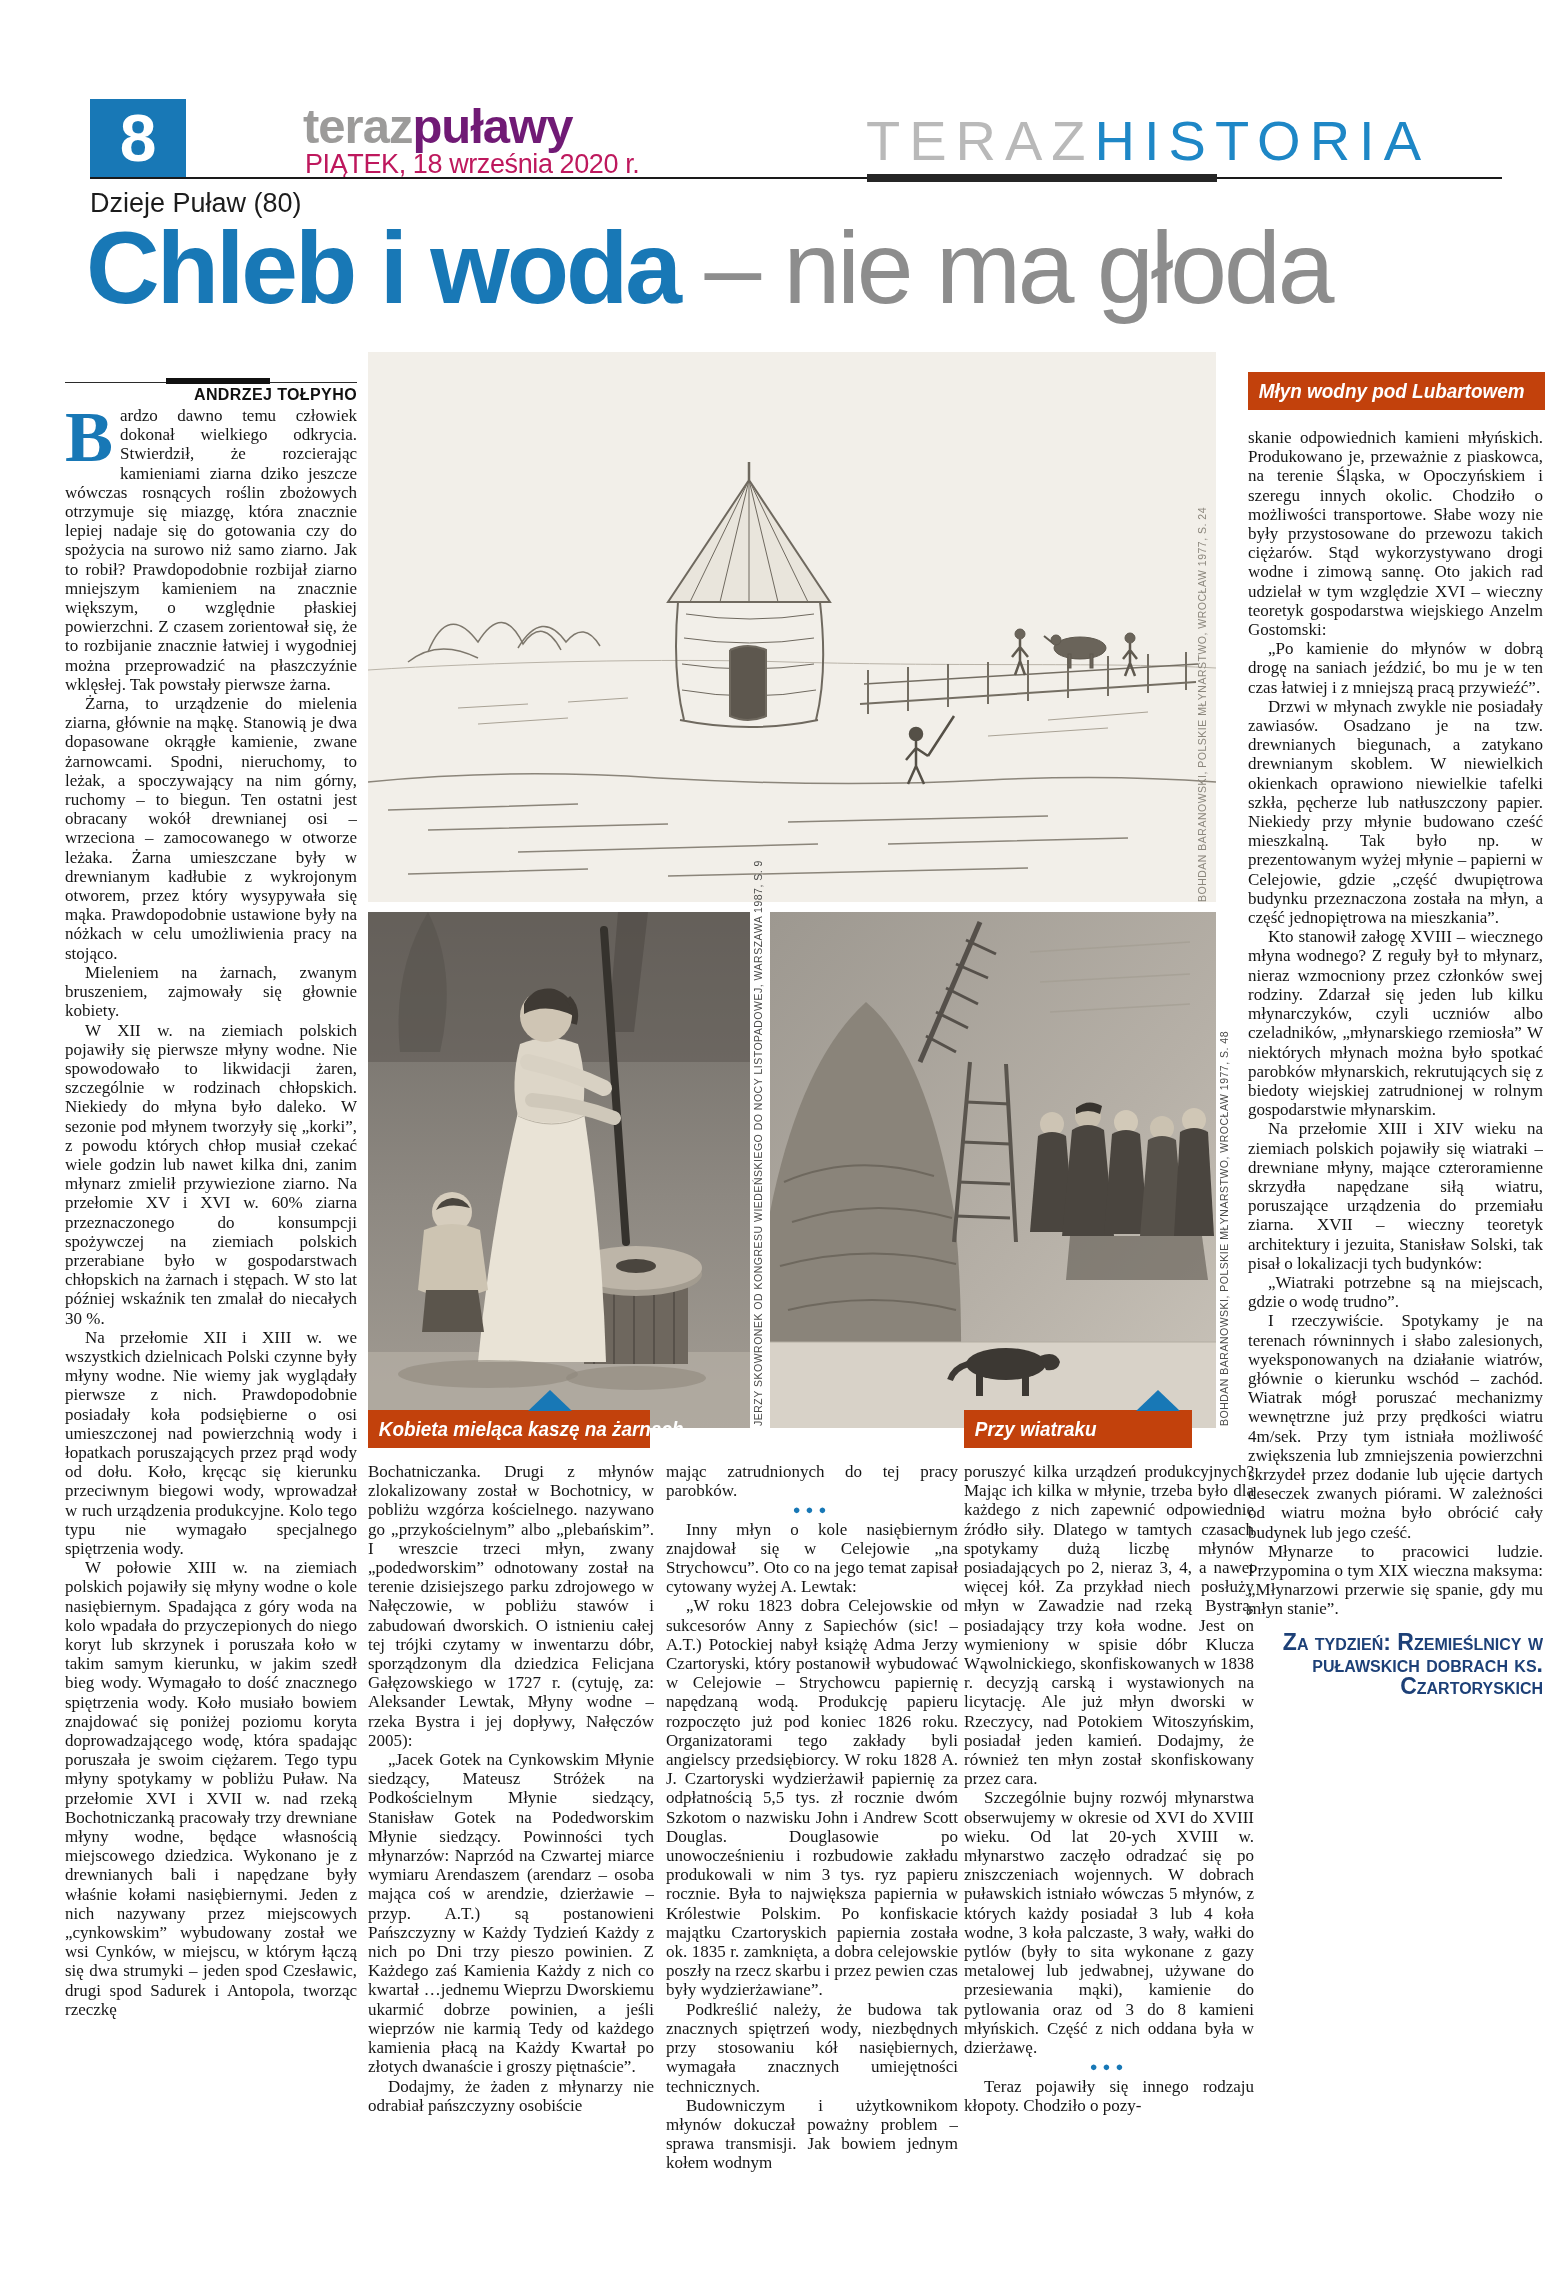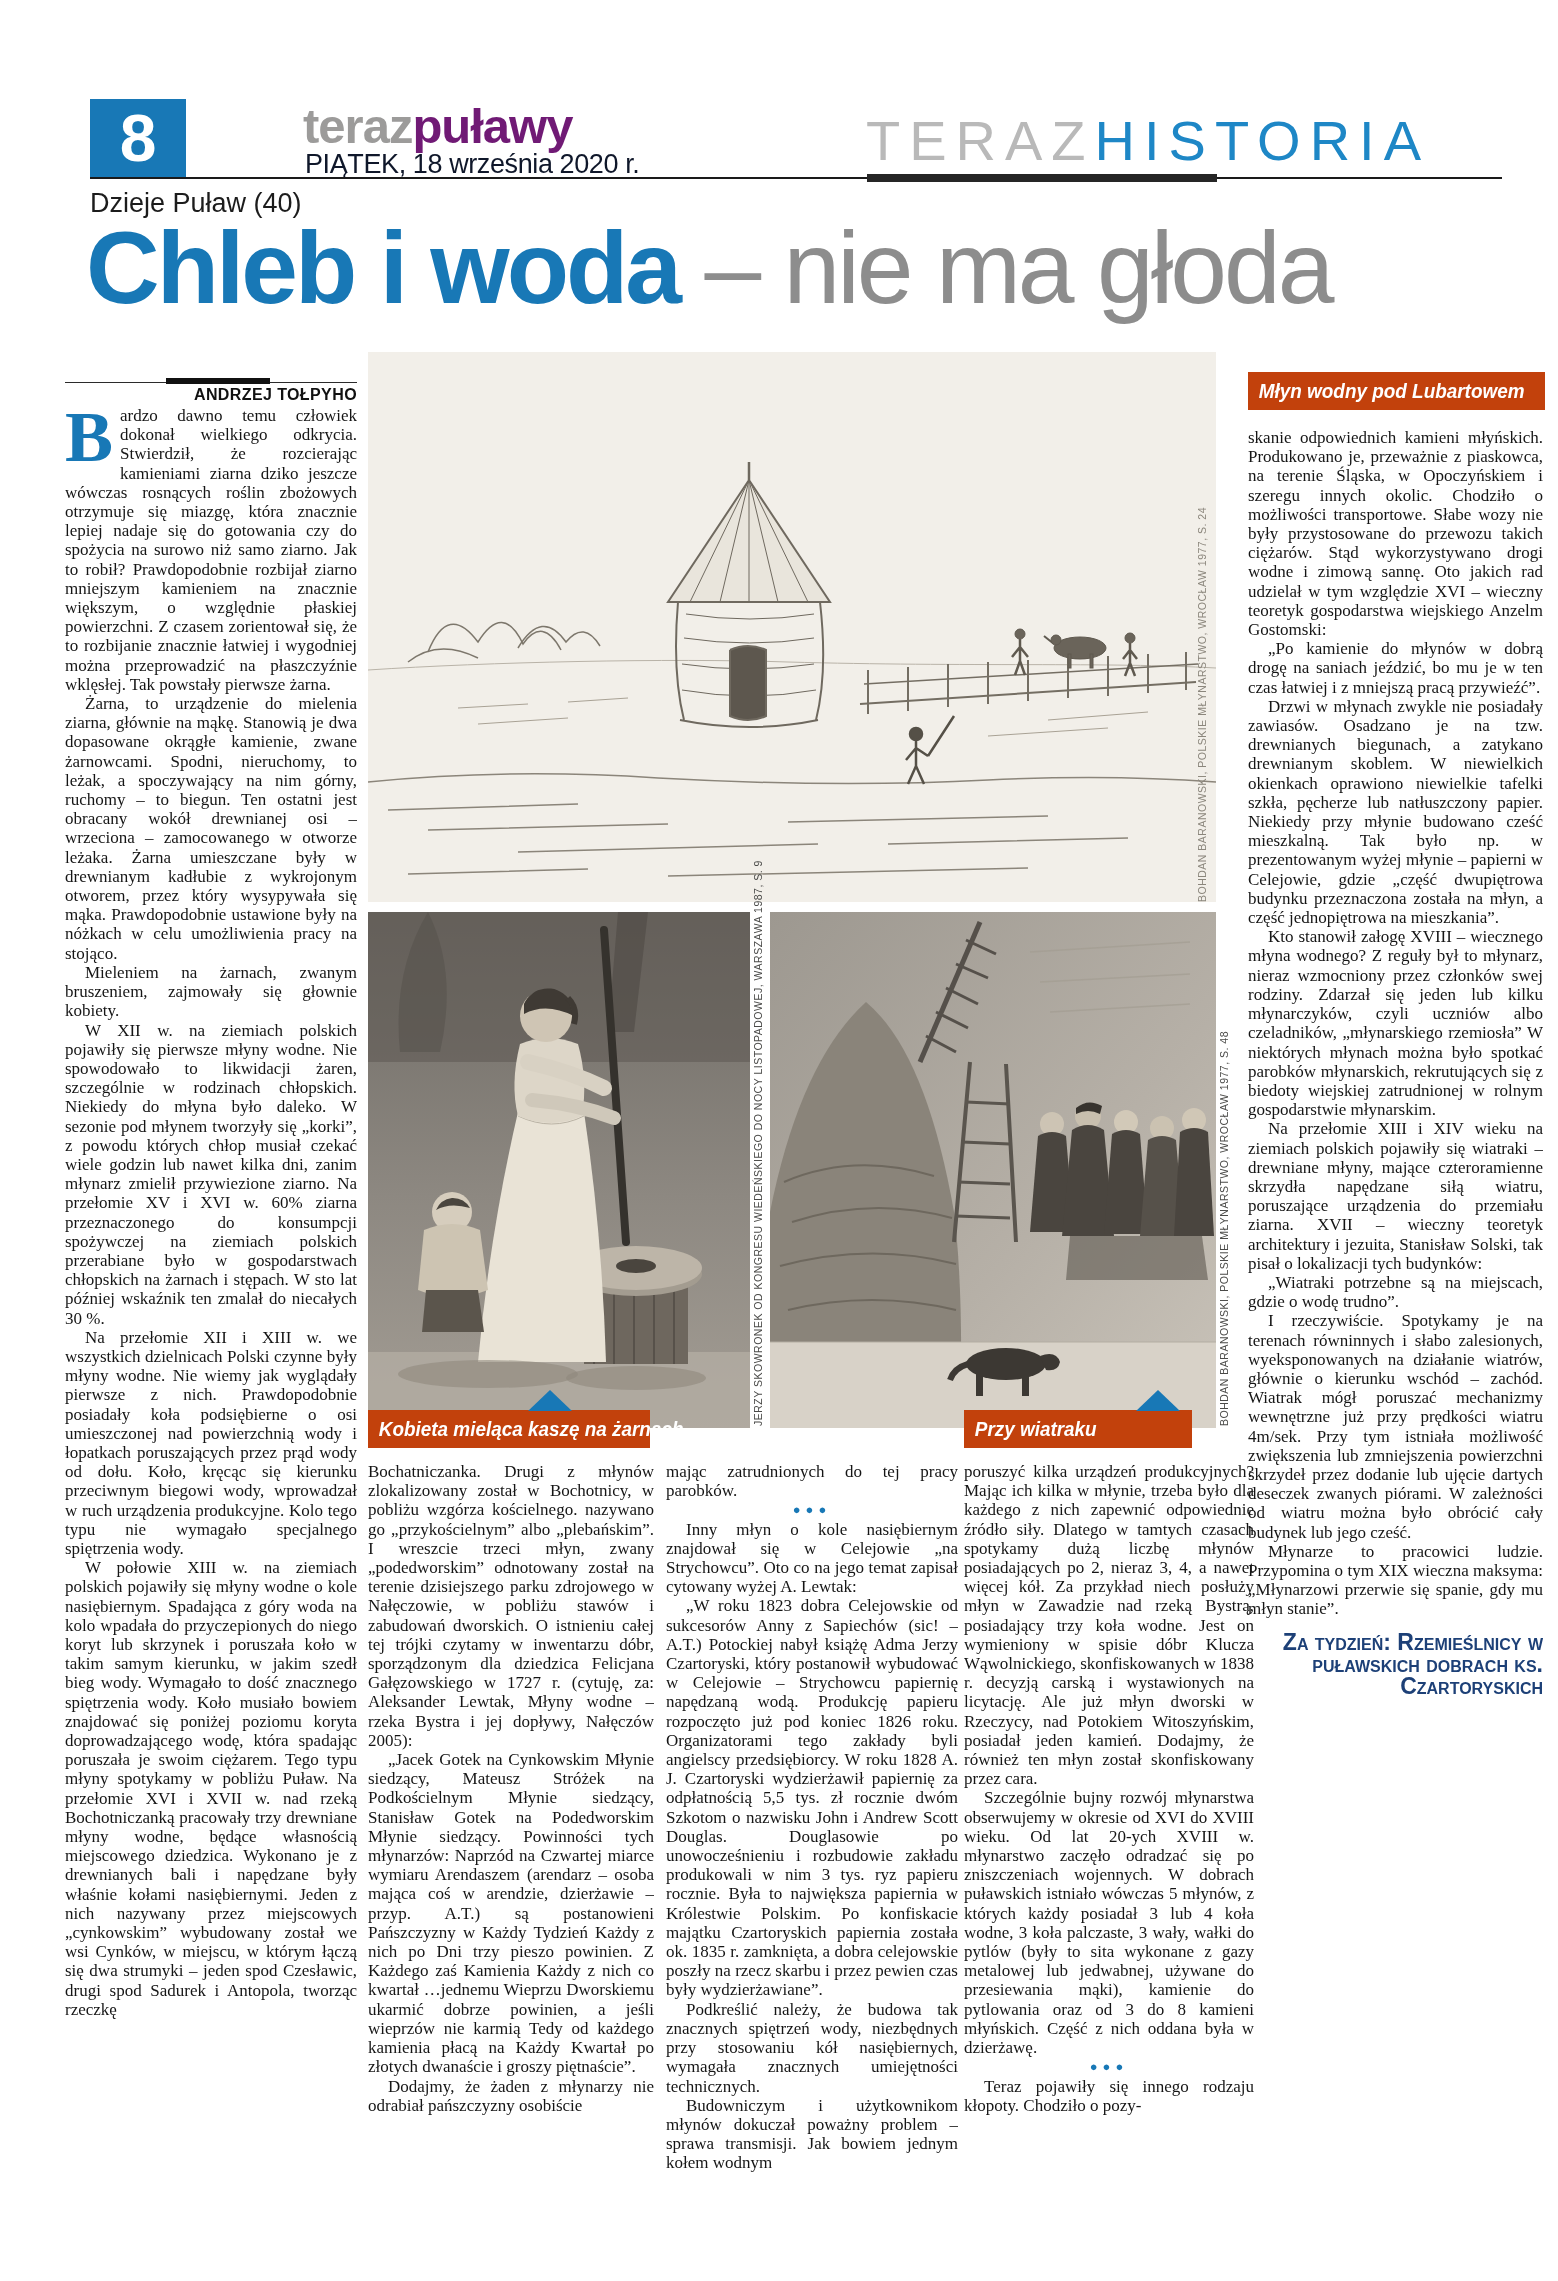--- a/index.html
+++ b/index.html
@@ -14,7 +14,7 @@
           font-weight:bold; font-size:49px; line-height:49px; letter-spacing:-1px; }
   .logo .t { color:#9c9b9a; } .logo .p { color:#701a75; }
   .dateline { position:absolute; left:305px; top:149px; font-family:"Liberation Sans",sans-serif;
-          font-size:27px; color:#0f172a; letter-spacing:-0.4px; }
+          font-size:27px; color:#be185d; letter-spacing:-0.4px; }
   .section-title { position:absolute; left:866px; top:108px; width:352px; text-align:center;
           font-family:"Liberation Sans",sans-serif; font-weight:100; font-size:56px; letter-spacing:9px; }
   .section-title .st1 { color:#b9b9b9; } .section-title .st2 { color:#1e87c6; }

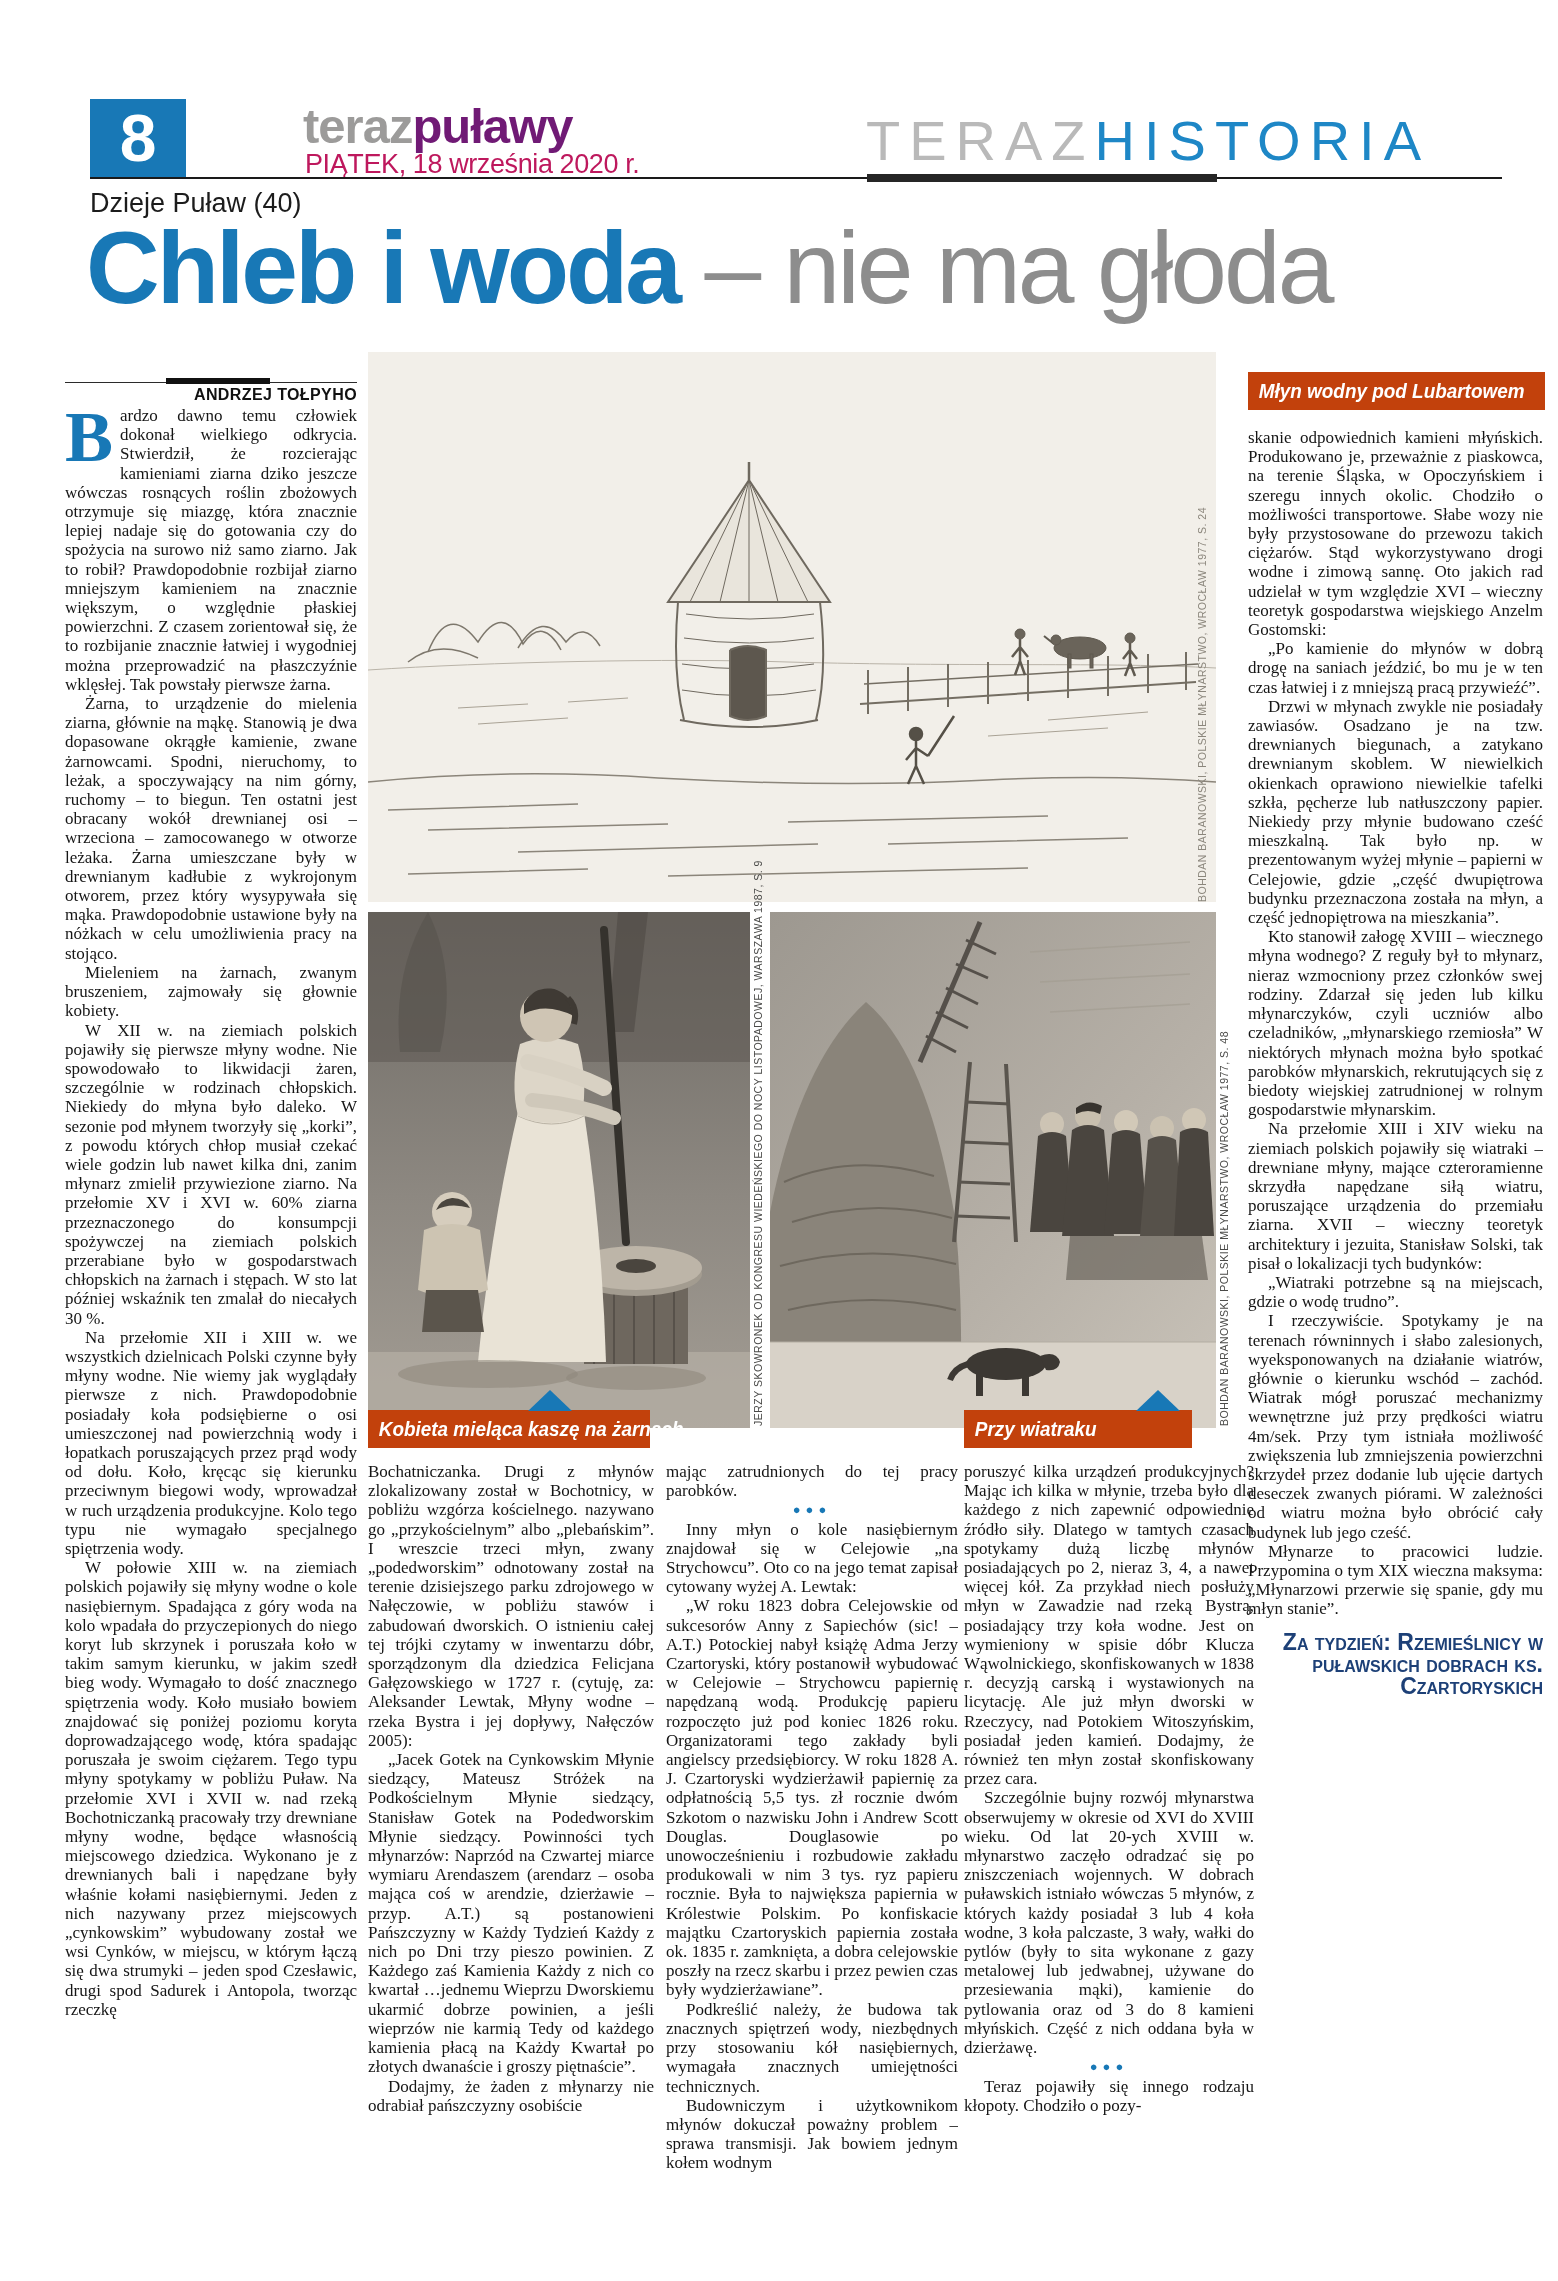--- a/index.html
+++ b/index.html
@@ -76,7 +76,7 @@
   <div class="section-title"><span class="st1">TERAZ</span><span class="st2">HISTORIA</span></div>
   <div class="header-rule"></div>
   <div class="header-bar"></div>
-  <div class="series">Dzieje Puław (40)</div>
+  <div class="series">Dzieje Puław (80)</div>
 
   <div class="headline"><span class="hb">Chleb i woda</span><span class="hg"> – nie ma głoda</span></div>
 

